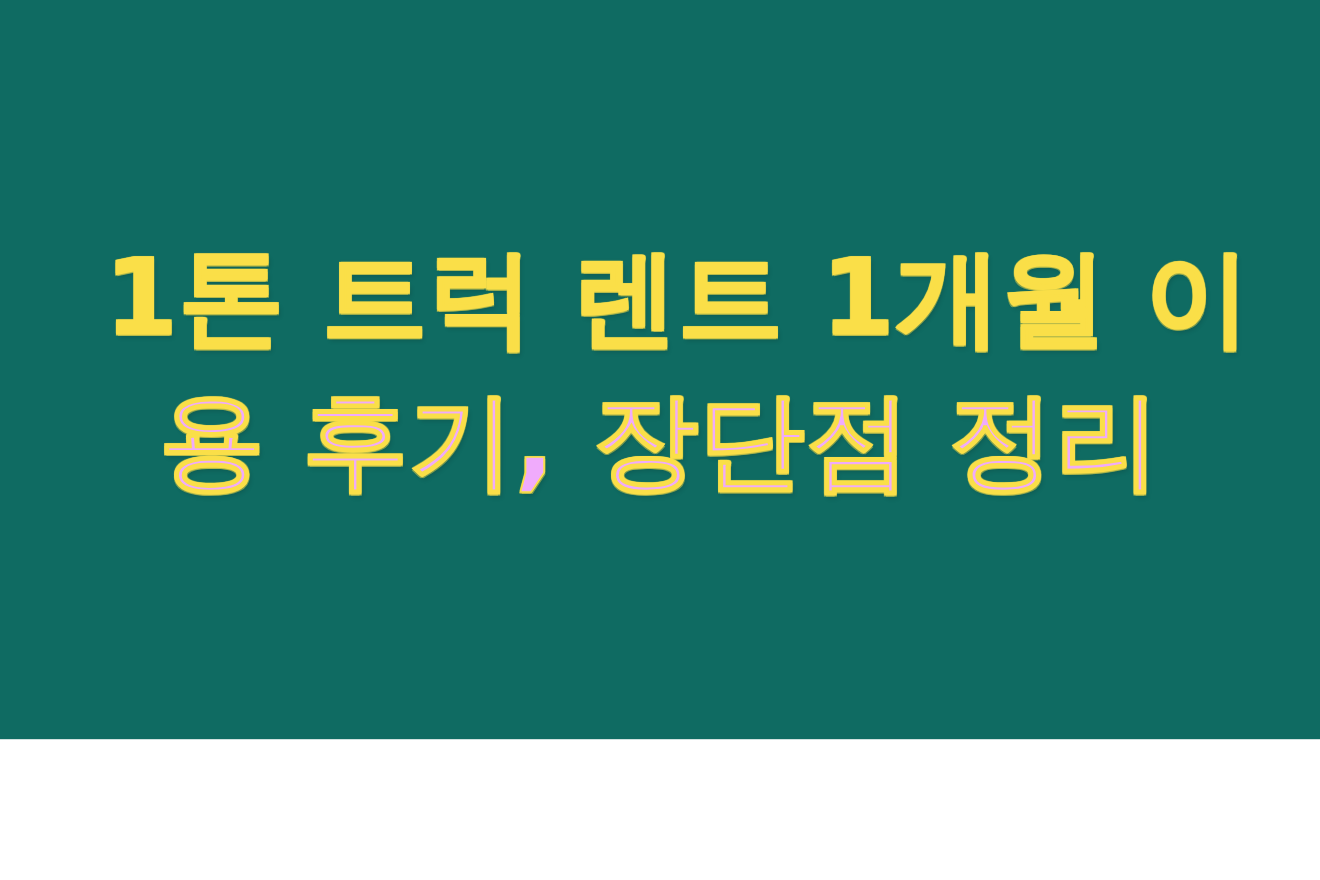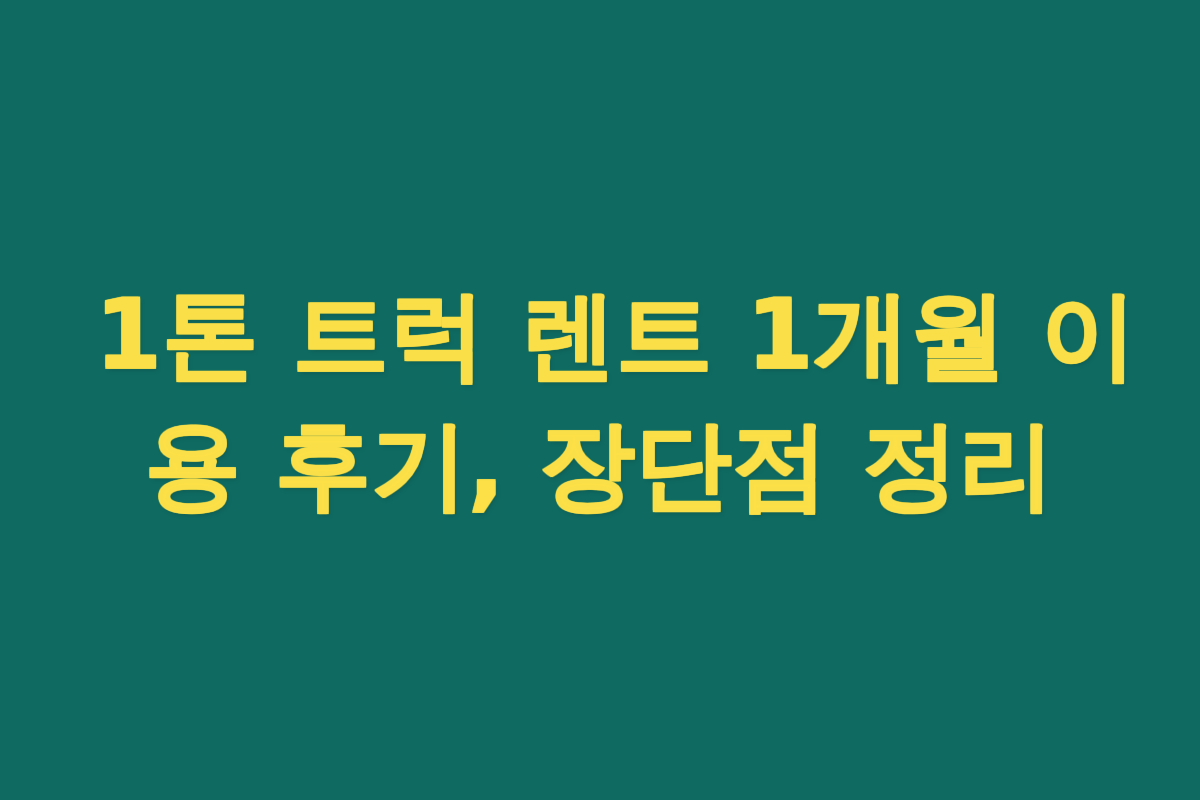--- a/index.html
+++ b/index.html
@@ -20,7 +20,7 @@
     position: relative;
     box-sizing: border-box;
     width: 1200px;
-    height: 800px;
+    height: 672px;
     display: flex;
     align-items: center;
     justify-content: center;

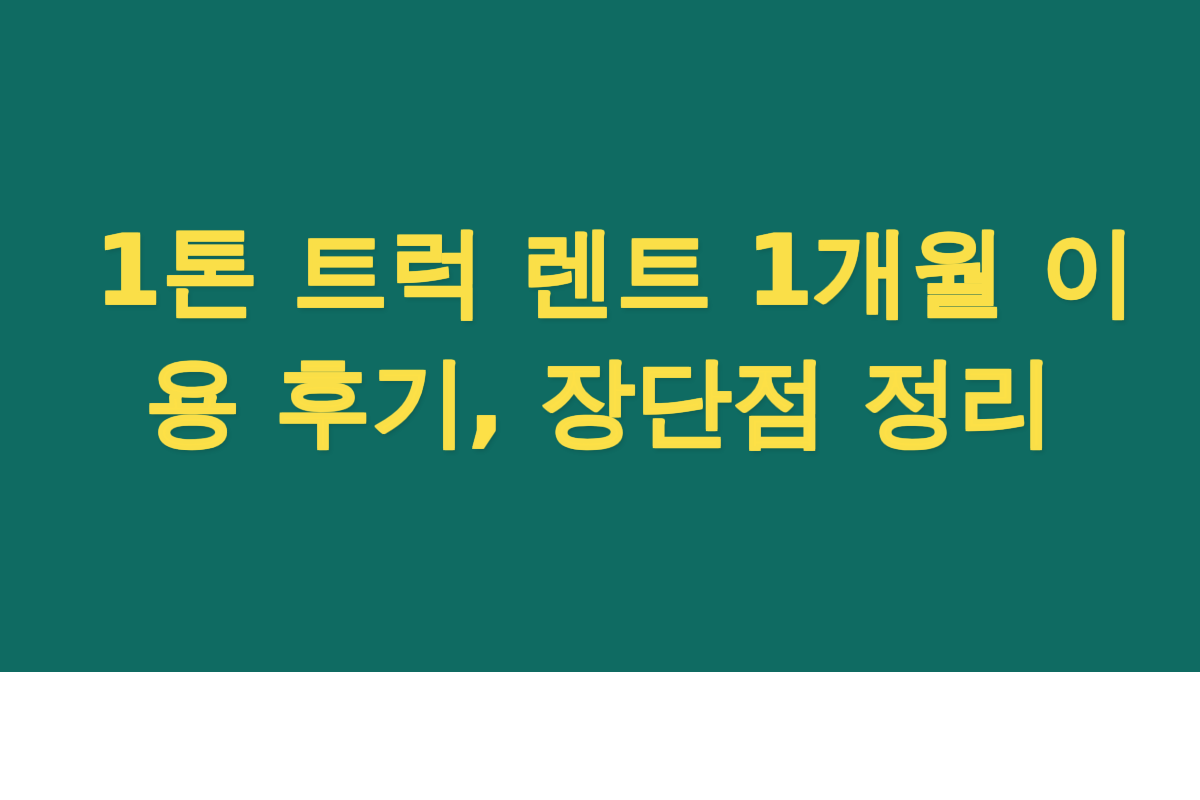--- a/index.html
+++ b/index.html
@@ -68,7 +68,7 @@
 
     <span class="title-line" style="color: rgb(250, 223, 72);">1톤 트럭 렌트 1개월 이</span>
 
-    <span class="title-line" style="color: #fde047;">용 후기, 장단점 정리</span>
+    <span class="title-line" style="color: #f0abfc;">용 후기, 장단점 정리</span>
 
   </div>
 </div>

